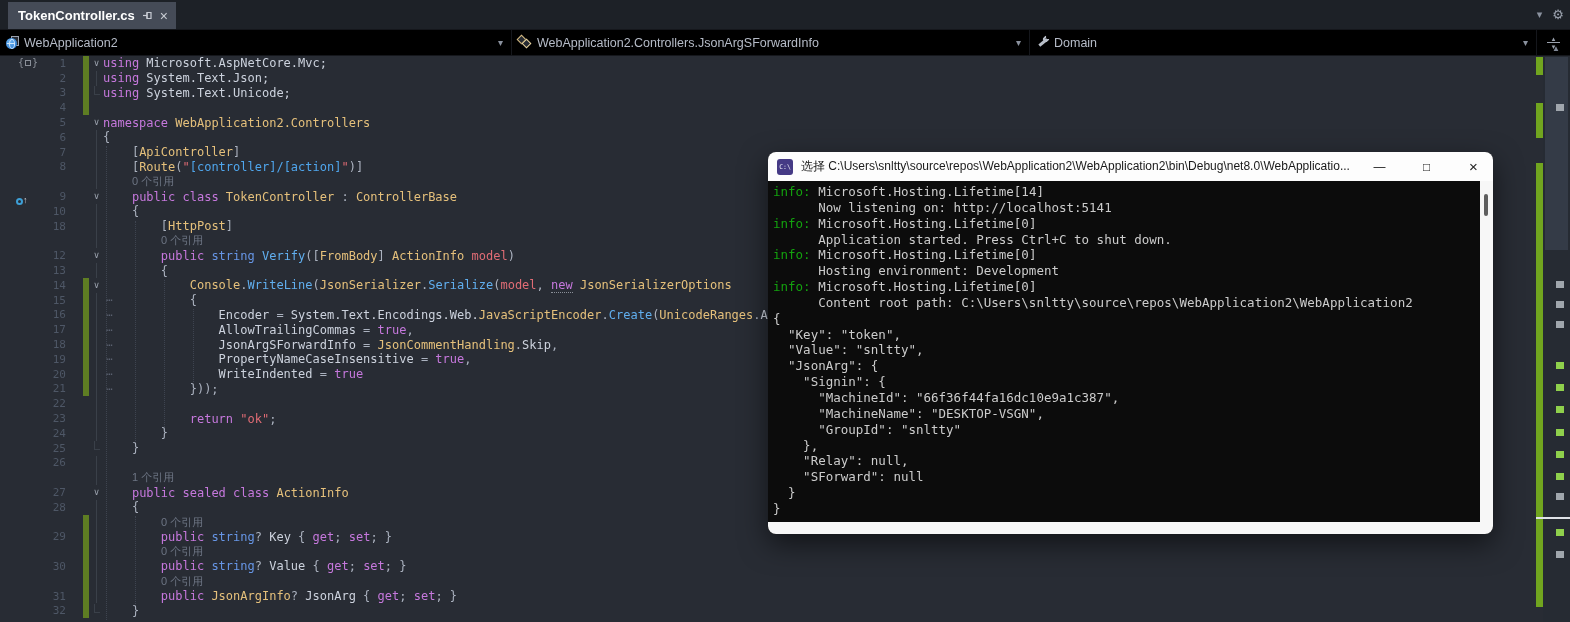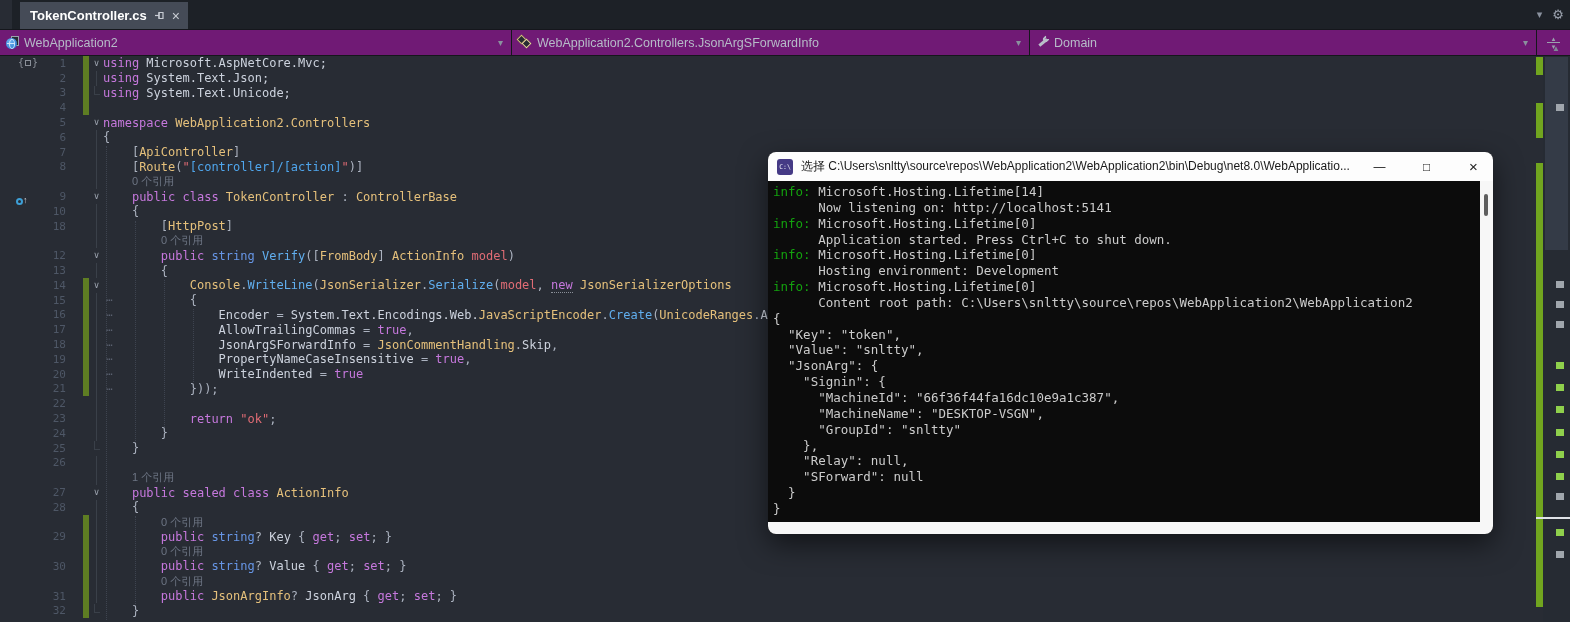--- a/index.html
+++ b/index.html
@@ -9,7 +9,7 @@
     background:#282c34; font-family:"Liberation Sans", sans-serif;
   }
   
-  .tabstrip { position:absolute; left:12px; top:0; right:0; height:29px; background:#1d2127; }
+  .tabstrip { position:absolute; left:0; top:0; right:0; height:29px; background:#1d2127; }
   .tab {
     position:absolute; left:8px; top:2px; height:27px; background:#454b57;
     display:flex; align-items:center; padding:0 8px 0 10px; gap:7px;

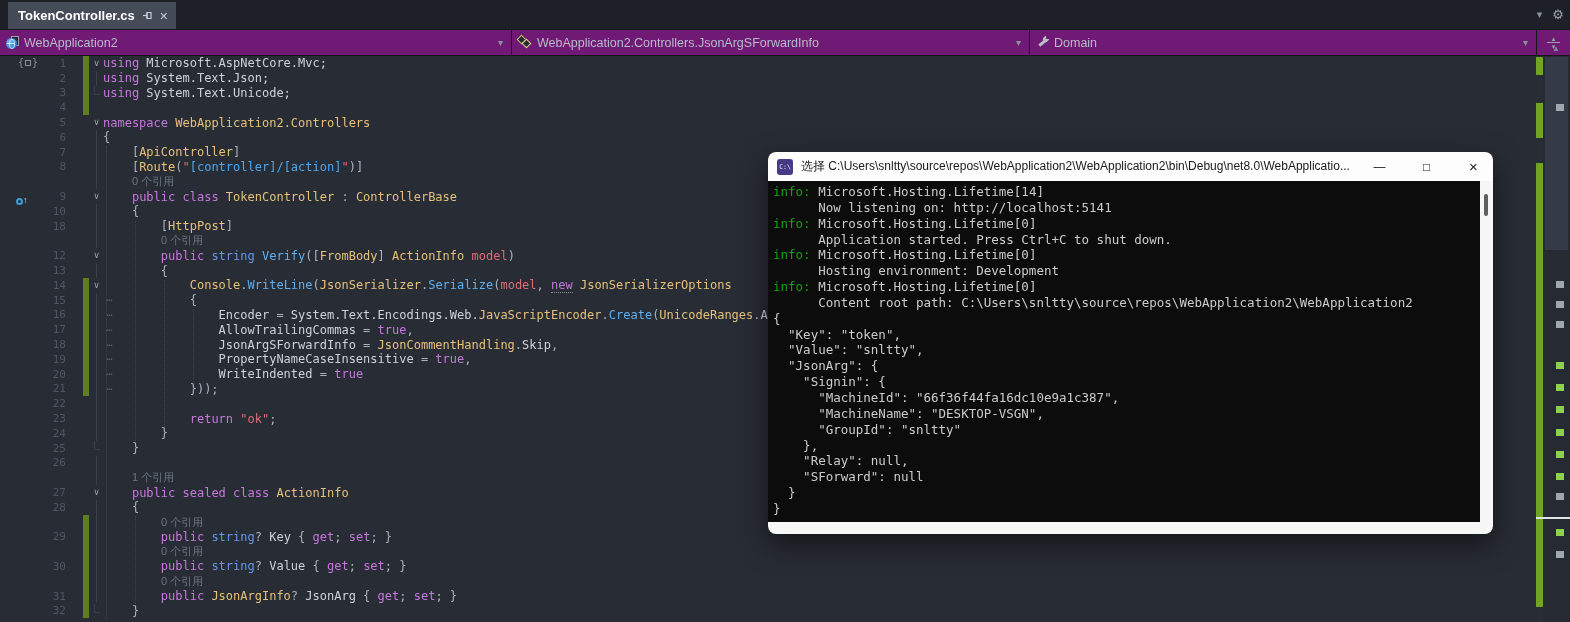--- a/index.html
+++ b/index.html
@@ -22,7 +22,7 @@
   .ts-gear { font-size:13px; color:#9aa1ad; }
   
   .navbar {
-    position:absolute; left:0; top:29px; right:0; height:27px; background:#701a75;
+    position:absolute; left:0; top:29px; right:0; height:27px; background:#000000;
     border-top:1px solid #15171c; border-bottom:1px solid #15171c; display:flex;
   }
   .combo {

